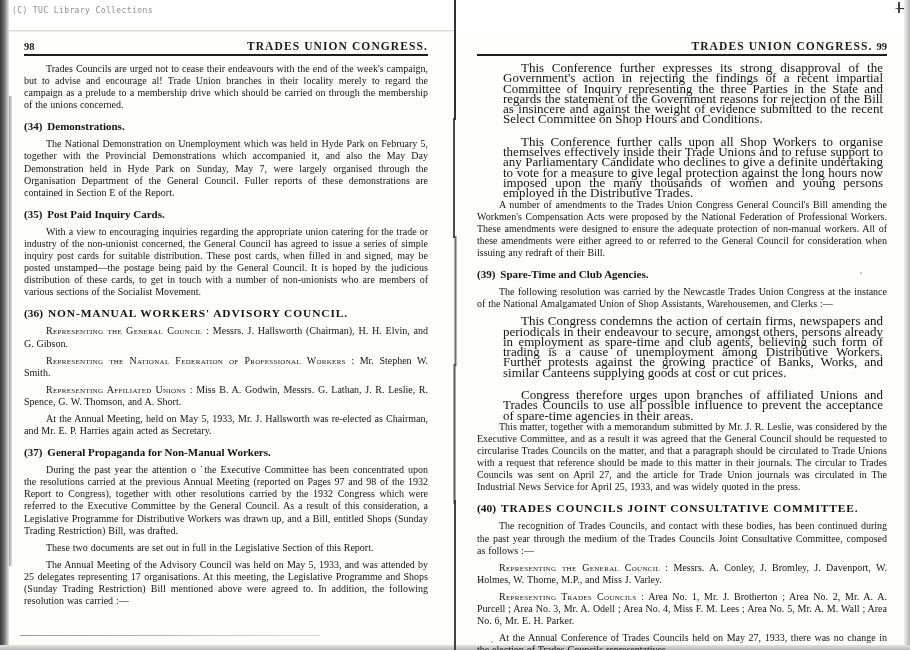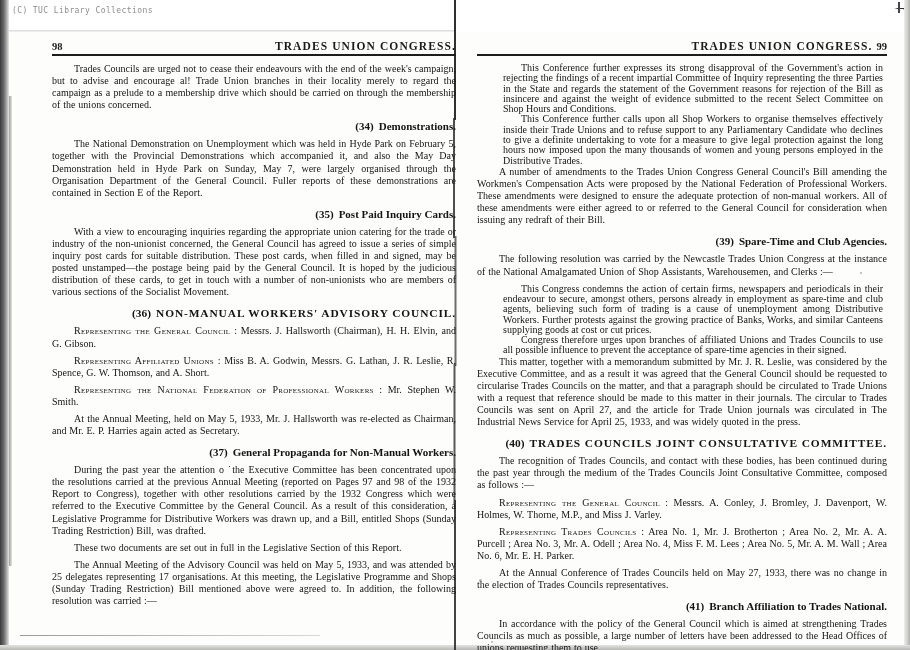--- a/index.html
+++ b/index.html
@@ -92,7 +92,7 @@
     -webkit-hyphens: none;
     hyphens: none;
   }
-  .col-left  { left: 52px;  top: 40px; width: 404px; }
+  .col-left  { left: 24px;  top: 40px; width: 404px; }
   .col-right { left: 477px; top: 40px; width: 410px; }
 
   .runhead {

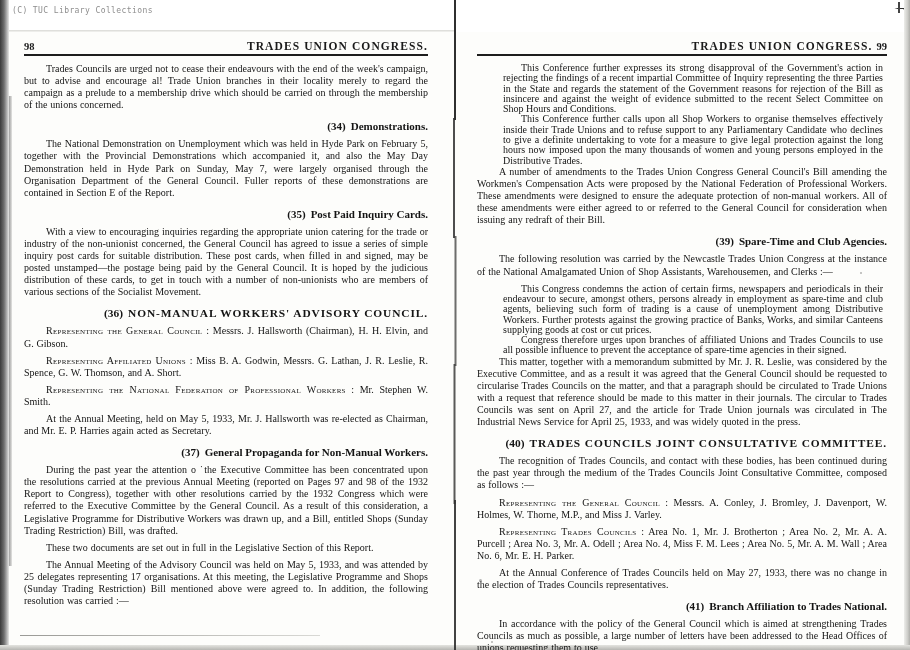--- a/index.html
+++ b/index.html
@@ -151,7 +151,7 @@
   }
   .quote p {
     margin: 0;
-    font-size: 10px;
+    font-size: 13px;
     line-height: 10.3px;
     text-indent: 18px;
     text-align: justify;

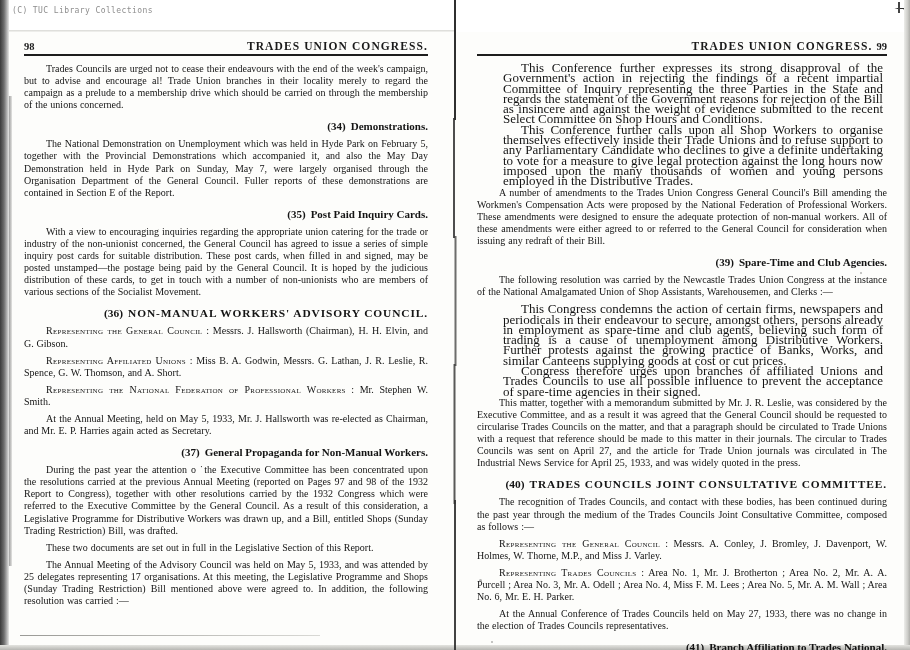--- a/index.html
+++ b/index.html
@@ -126,7 +126,7 @@
 
   h2.section {
     margin: 9px 0 5px 0;
-    text-align: right;
+    text-align: left;
     font-size: 11px;
     font-weight: 700;
     line-height: 13px;

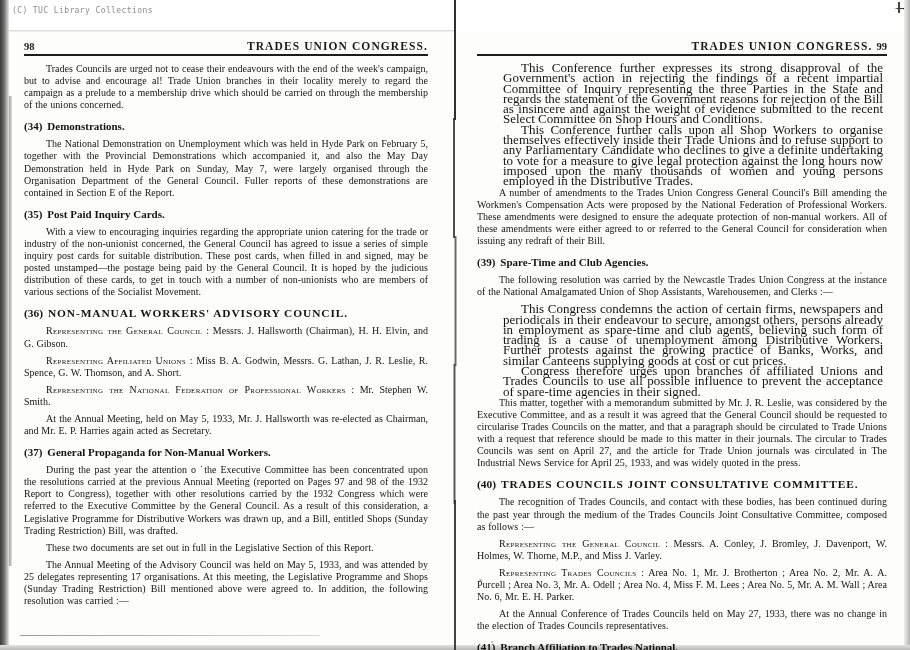--- a/index.html
+++ b/index.html
@@ -156,7 +156,7 @@
     text-indent: 18px;
     text-align: justify;
   }
-  .quote p + p { margin-top: 0; font-family: Liberation Serif, serif; }
+  .quote p + p { margin-top: 12px; font-family: Liberation Serif, serif; }
 
   .rule-bottom {
     position: absolute;

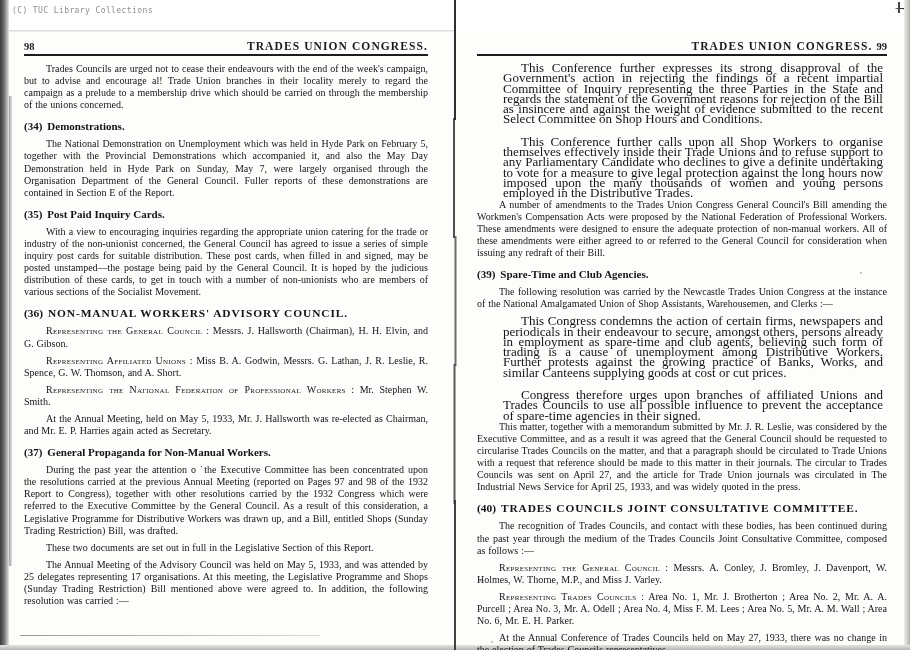--- a/index.html
+++ b/index.html
@@ -212,8 +212,8 @@
         <p class="body">With a view to encouraging inquiries regarding the appropriate union catering for the trade or industry of the non-unionist concerned, the General Council has agreed to issue a series of simple inquiry post cards for suitable distribution. These post cards, when filled in and signed, may be posted unstamped—the postage being paid by the General Council. It is hoped by the judicious distribution of these cards, to get in touch with a number of non-unionists who are members of various sections of the Socialist Movement.</p>
         <h2 class="section caps"><span class="num">(36)</span><span>NON-MANUAL WORKERS' ADVISORY COUNCIL.</span></h2>
         <p class="body"><span class="sc">Representing the General Council</span><span> : Messrs. J. Hallsworth (Chairman), H. H. Elvin, and G. Gibson.</span></p>
+        <p class="body"><span class="sc">Representing the National Federation of Professional Workers</span><span> : Mr. Stephen W. Smith.</span></p>
         <p class="body"><span class="sc">Representing Affiliated Unions</span><span> : Miss B. A. Godwin, Messrs. G. Lathan, J. R. Leslie, R. Spence, G. W. Thomson, and A. Short.</span></p>
-        <p class="body"><span class="sc">Representing the National Federation of Professional Workers</span><span> : Mr. Stephen W. Smith.</span></p>
         <p class="body">At the Annual Meeting, held on May 5, 1933, Mr. J. Hallsworth was re-elected as Chairman, and Mr. E. P. Harries again acted as Secretary.</p>
         <h2 class="section"><span class="num">(37)</span><span>General Propaganda for Non-Manual Workers.</span></h2>
         <p class="body">During the past year the attention o ˙the Executive Committee has been concentrated upon the resolutions carried at the previous Annual Meeting (reported on Pages 97 and 98 of the 1932 Report to Congress), together with other resolutions carried by the 1932 Congress which were referred to the Executive Committee by the General Council. As a result of this consideration, a Legislative Programme for Distributive Workers was drawn up, and a Bill, entitled Shops (Sunday Trading Restriction) Bill, was drafted.</p>

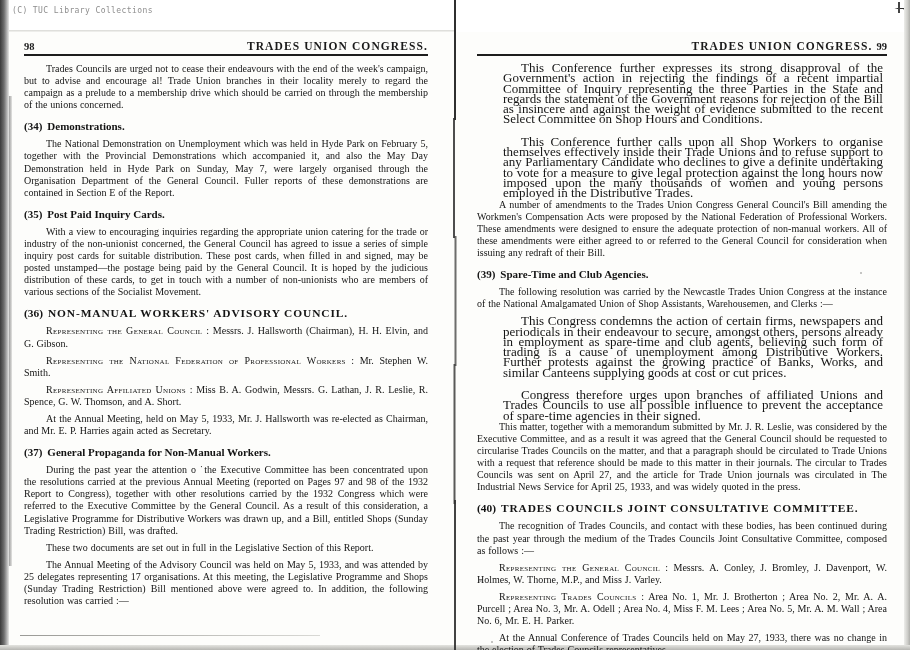--- a/index.html
+++ b/index.html
@@ -238,7 +238,7 @@
         <p class="body">The following resolution was carried by the Newcastle Trades Union Congress at the instance of the National Amalgamated Union of Shop Assistants, Warehousemen, and Clerks :—</p>
         <blockquote class="quote">
           <p>This Congress condemns the action of certain firms, newspapers and periodicals in their endeavour to secure, amongst others, persons already in employment as spare-time and club agents, believing such form of trading is a cause of unemployment among Distributive Workers. Further protests against the growing practice of Banks, Works, and similar Canteens supplying goods at cost or cut prices.</p>
-          <p>Congress therefore urges upon branches of affiliated Unions and Trades Councils to use all possible influence to prevent the acceptance of spare-time agencies in their signed.</p>
+          <p>Congress therefore urges upon branches of affiliated Unions and Trades Councils to use all possible influence to prevent the acceptance of spare-time agencies in their areas.</p>
         </blockquote>
         <p class="body">This matter, together with a memorandum submitted by Mr. J. R. Leslie, was considered by the Executive Committee, and as a result it was agreed that the General Council should be requested to circularise Trades Councils on the matter, and that a paragraph should be circulated to Trade Unions with a request that reference should be made to this matter in their journals. The circular to Trades Councils was sent on April 27, and the article for Trade Union journals was circulated in The Industrial News Service for April 25, 1933, and was widely quoted in the press.</p>
         <h2 class="section caps"><span class="num">(40)</span><span>TRADES COUNCILS JOINT CONSULTATIVE COMMITTEE.</span></h2>

